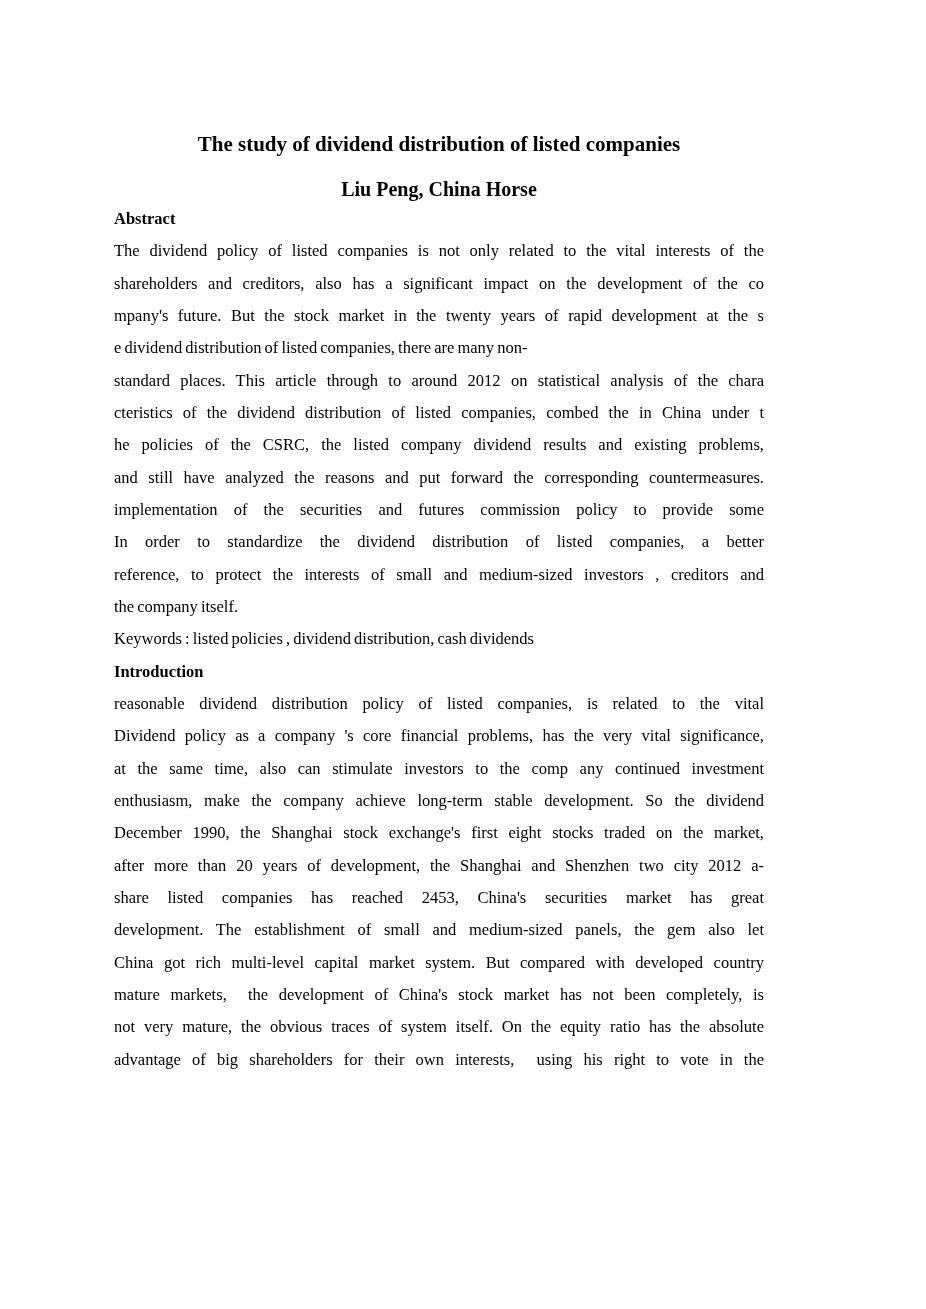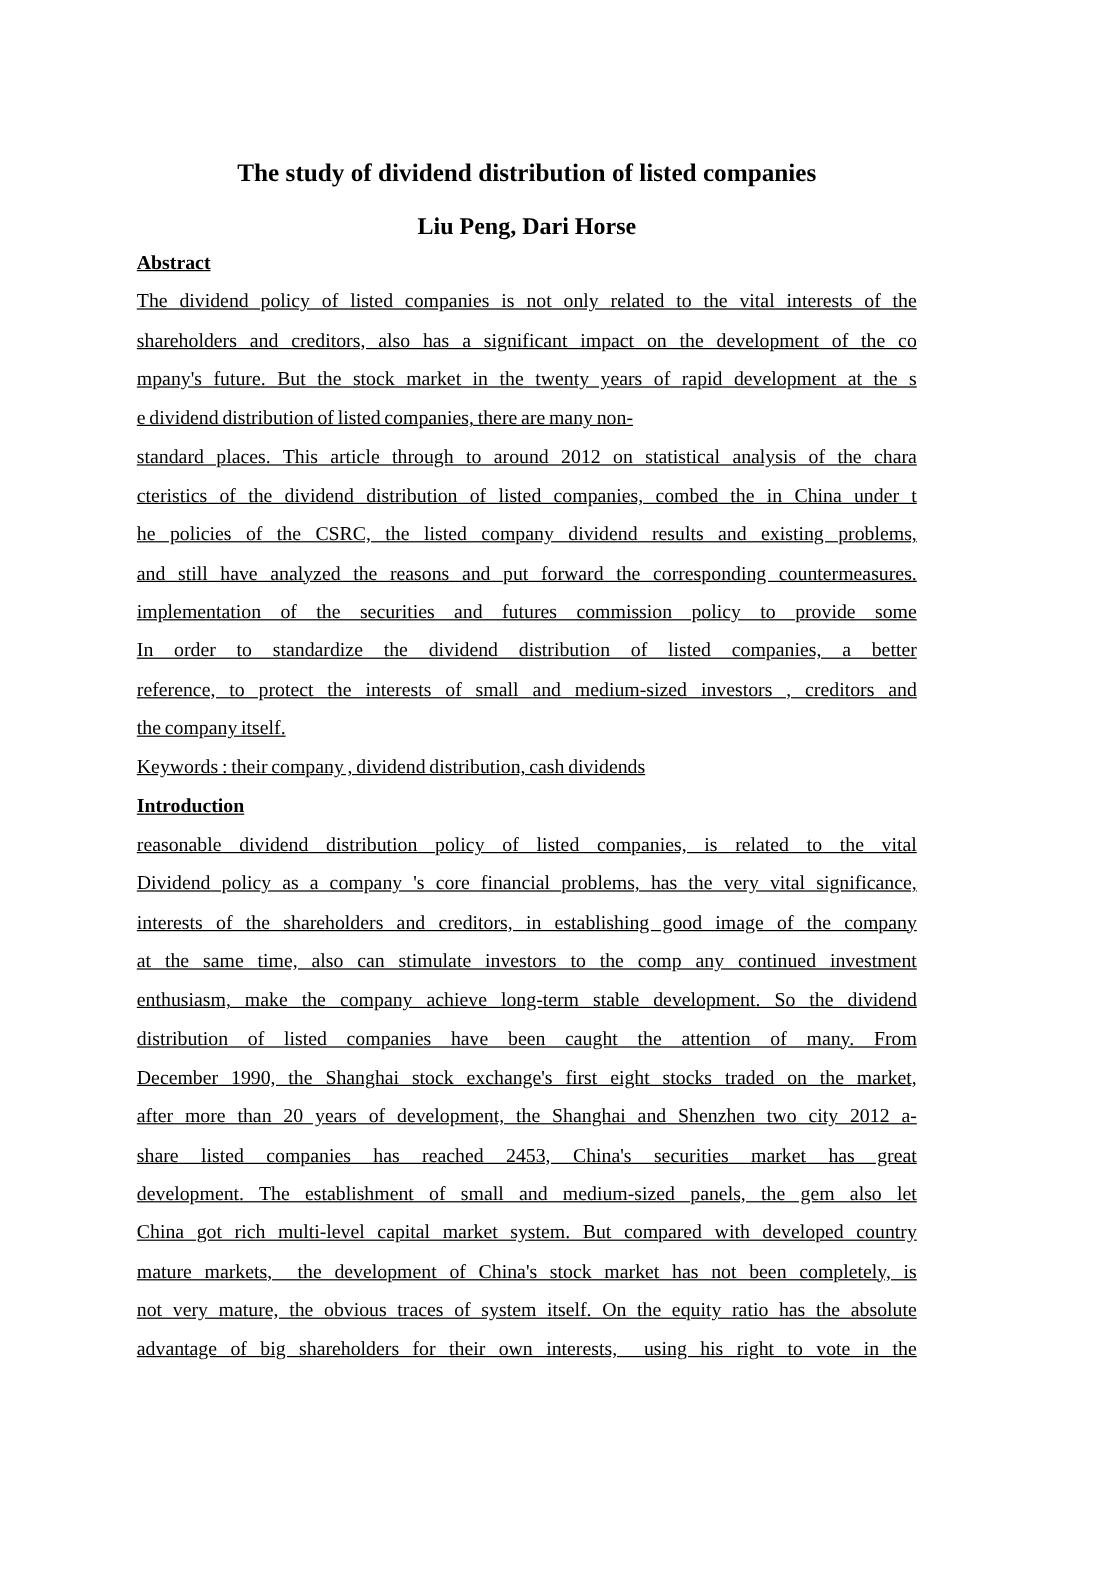--- a/index.html
+++ b/index.html
@@ -63,7 +63,7 @@
 <div class="page">
   <div class="content">
     <h1 class="title">The study of dividend distribution of listed companies</h1>
-    <h2 class="authors">Liu Peng, Dari Horse</h2>
+    <h2 class="authors">Liu Peng, China Horse</h2>
     <div class="doc-body">
         <div class="line bold">Abstract</div>
         <div class="line justify">The dividend policy of listed companies is not only related to the vital interests of the</div>

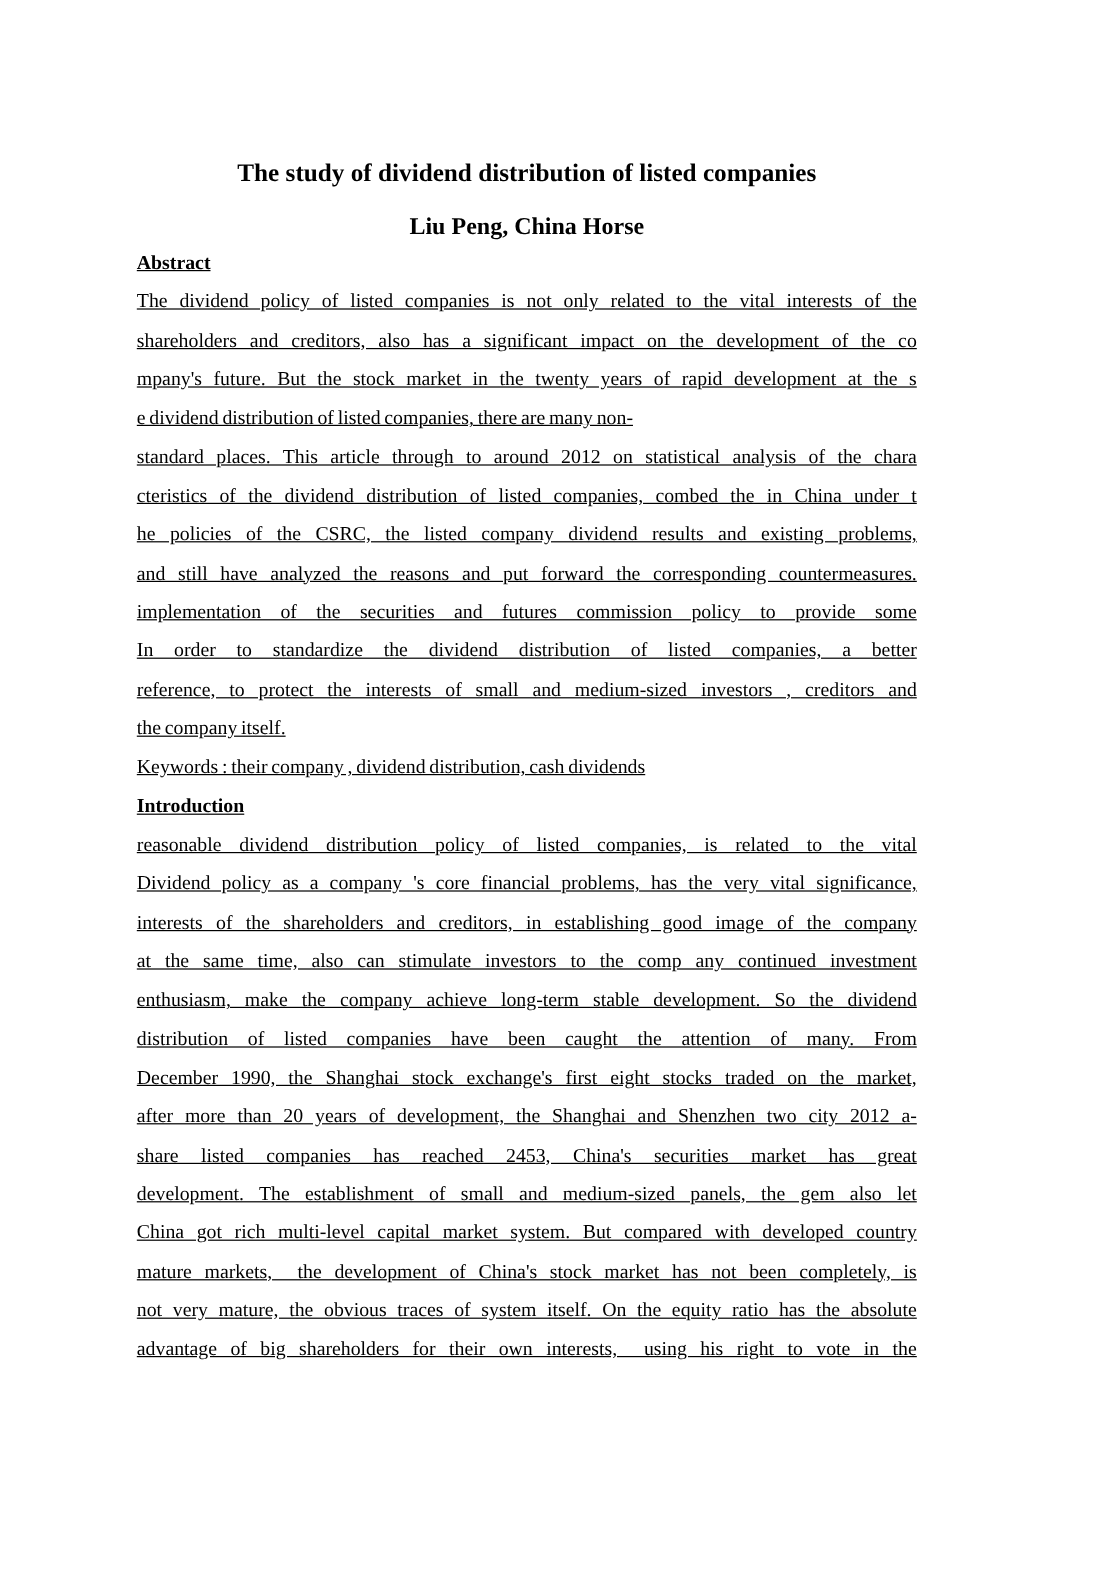--- a/index.html
+++ b/index.html
@@ -40,7 +40,6 @@
   }
   .doc-body {
     margin-top: 0;
-    text-decoration: underline;
   }
   .line {
     font-size: 16.5px;

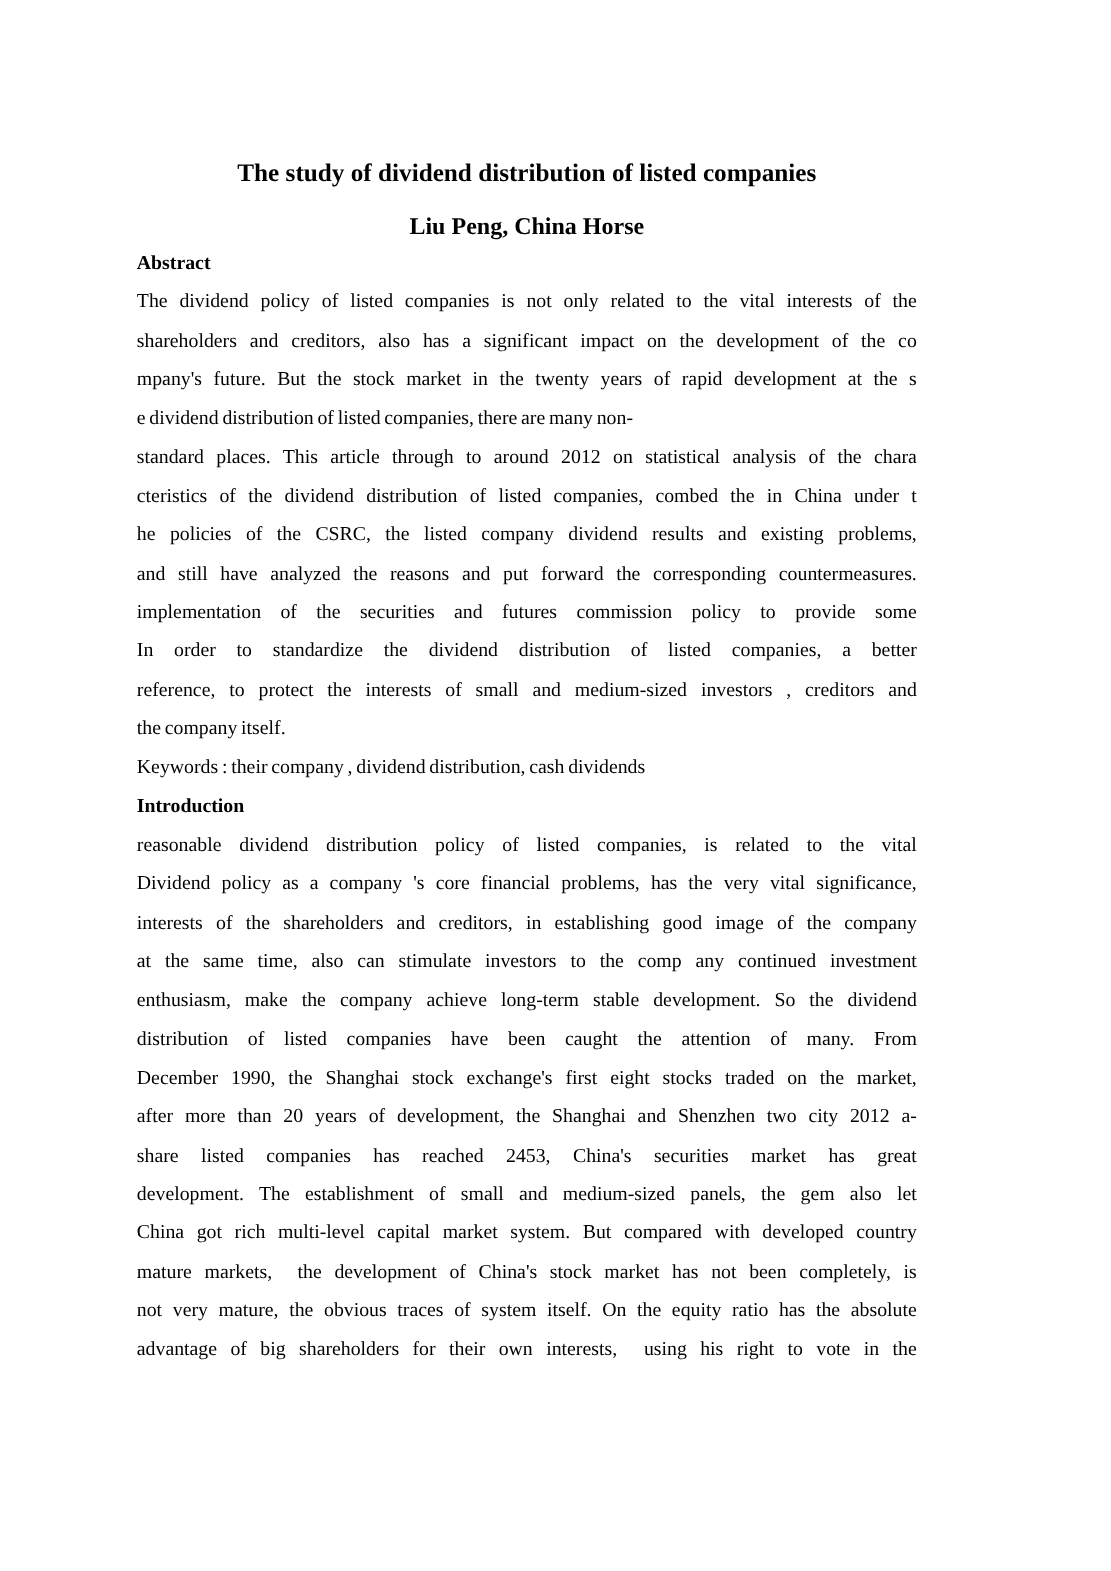--- a/index.html
+++ b/index.html
@@ -77,7 +77,7 @@
         <div class="line justify">In order to standardize the dividend distribution of listed companies, a better</div>
         <div class="line justify">reference, to protect the interests of small and medium-sized investors , creditors and</div>
         <div class="line">the company itself.</div>
-        <div class="line">Keywords : their company , dividend distribution, cash dividends</div>
+        <div class="line">Keywords : listed policies , dividend distribution, cash dividends</div>
         <div class="line bold">Introduction</div>
         <div class="line justify">reasonable dividend distribution policy of listed companies, is related to the vital</div>
         <div class="line justify">Dividend policy as a company 's core financial problems, has the very vital significance,</div>

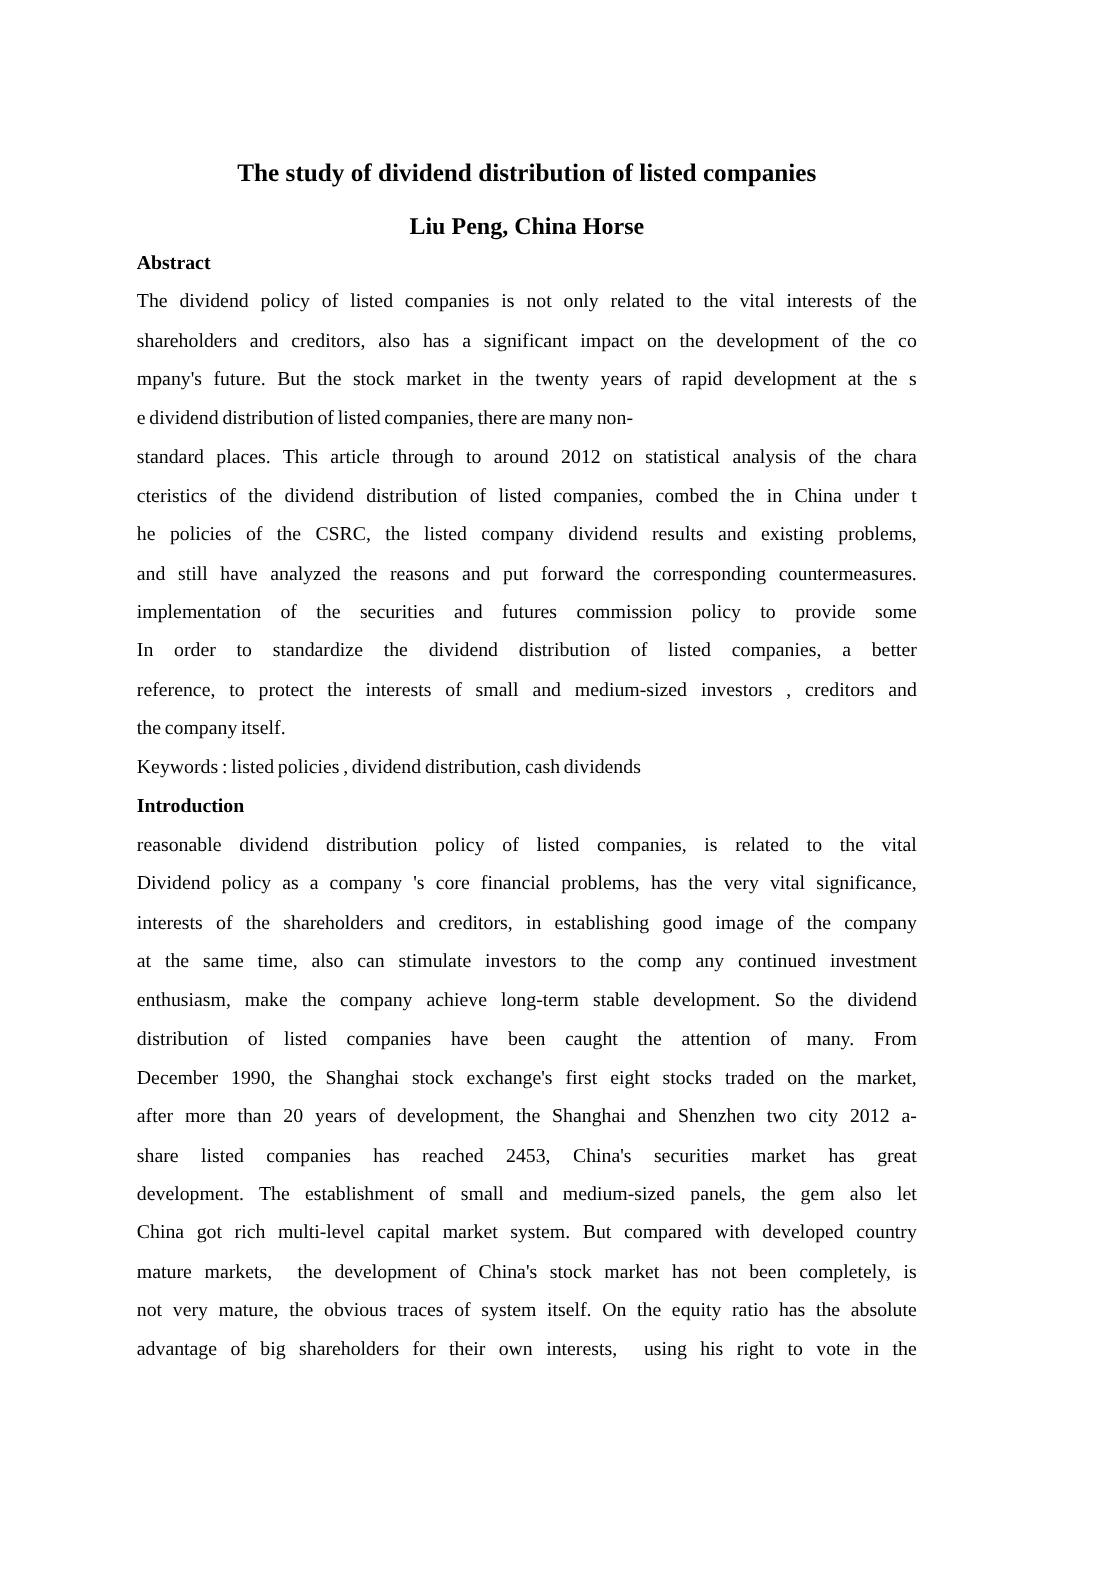--- a/index.html
+++ b/index.html
@@ -81,7 +81,6 @@
         <div class="line bold">Introduction</div>
         <div class="line justify">reasonable dividend distribution policy of listed companies, is related to the vital</div>
         <div class="line justify">Dividend policy as a company 's core financial problems, has the very vital significance,</div>
-        <div class="line justify">interests of the shareholders and creditors, in establishing good image of the company</div>
         <div class="line justify">at the same time, also can stimulate investors to the comp any continued investment</div>
         <div class="line justify">enthusiasm, make the company achieve long-term stable development. So the dividend</div>
         <div class="line justify">distribution of listed companies have been caught the attention of many. From</div>

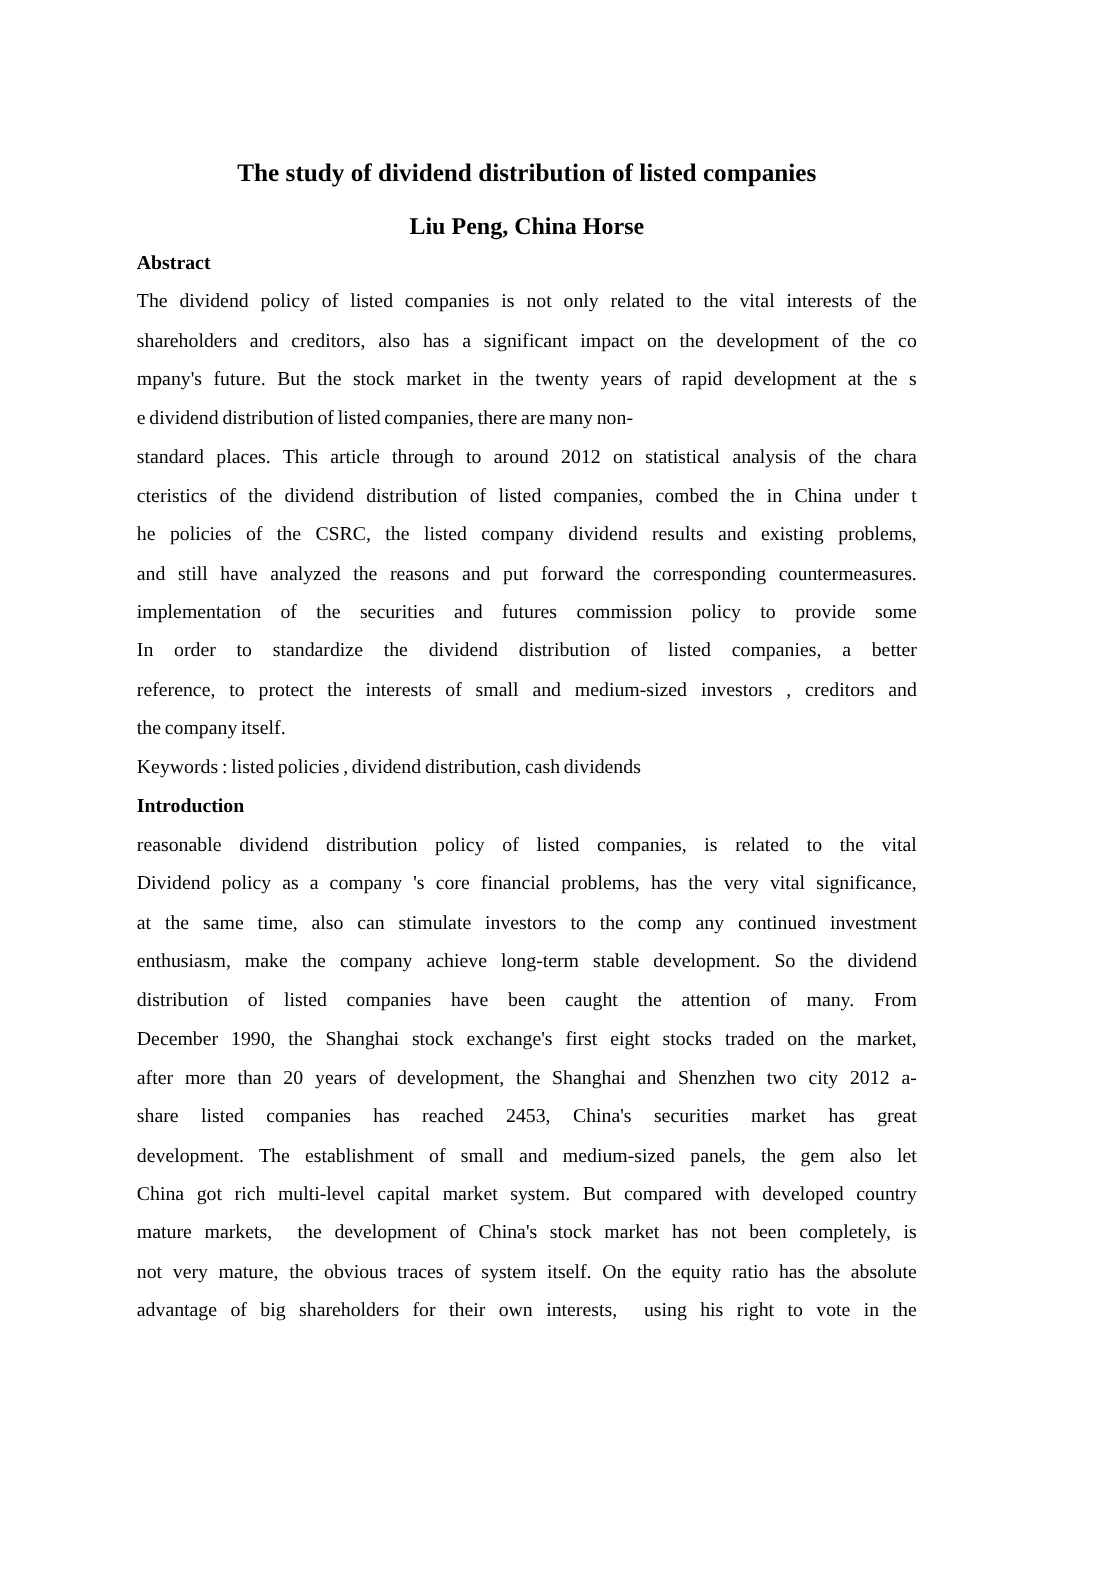--- a/index.html
+++ b/index.html
@@ -83,7 +83,6 @@
         <div class="line justify">Dividend policy as a company 's core financial problems, has the very vital significance,</div>
         <div class="line justify">at the same time, also can stimulate investors to the comp any continued investment</div>
         <div class="line justify">enthusiasm, make the company achieve long-term stable development. So the dividend</div>
-        <div class="line justify">distribution of listed companies have been caught the attention of many. From</div>
         <div class="line justify">December 1990, the Shanghai stock exchange's first eight stocks traded on the market,</div>
         <div class="line justify">after more than 20 years of development, the Shanghai and Shenzhen two city 2012 a-</div>
         <div class="line justify">share listed companies has reached 2453, China's securities market has great</div>

